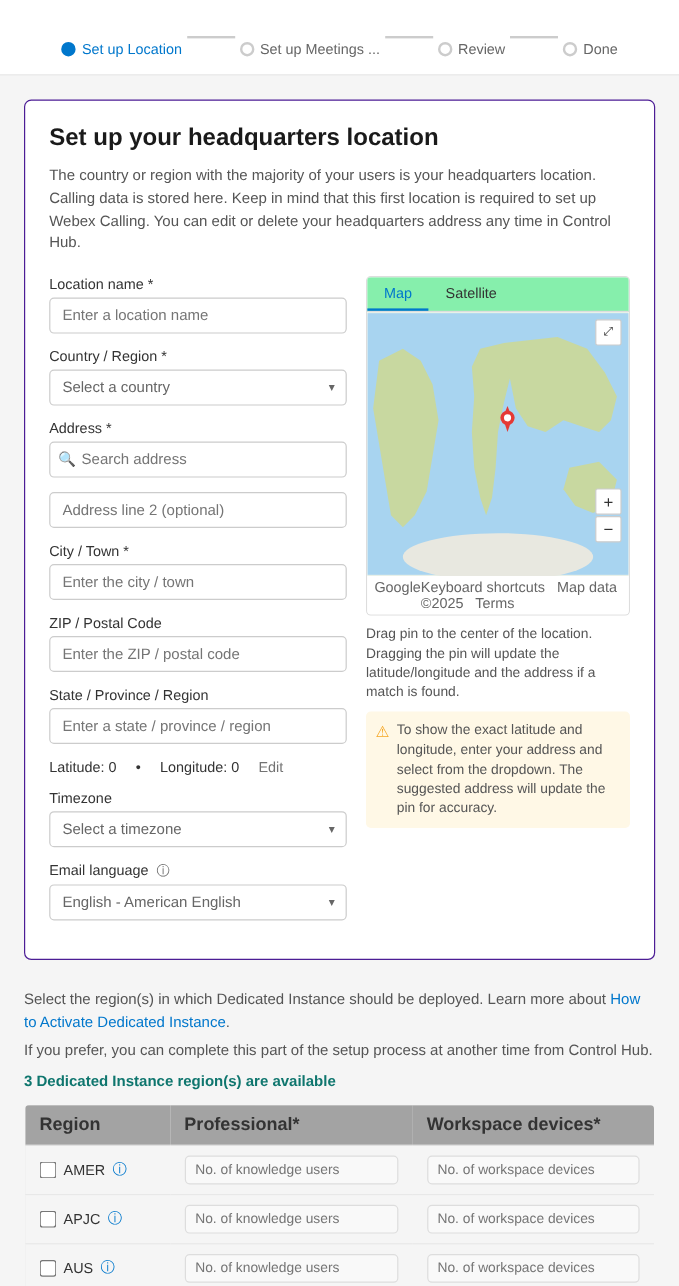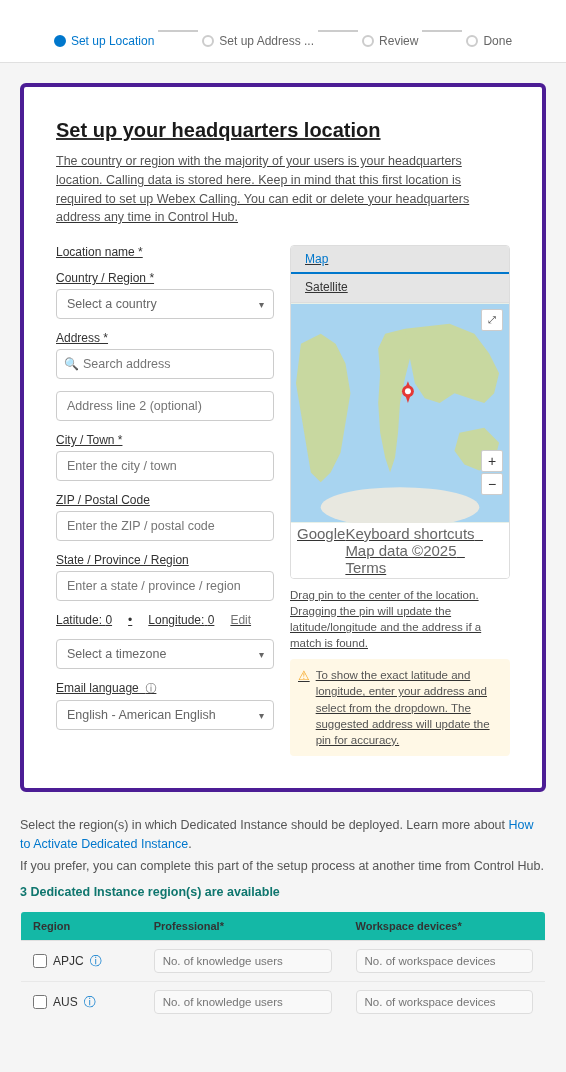--- a/index.html
+++ b/index.html
@@ -401,7 +401,7 @@
   <div class="progress-line"></div>
   <div class="progress-step">
     <div class="progress-dot inactive"></div>
-    <span>Set up Address ...</span>
+    <span>Set up Meetings ...</span>
   </div>
   <div class="progress-line"></div>
   <div class="progress-step">

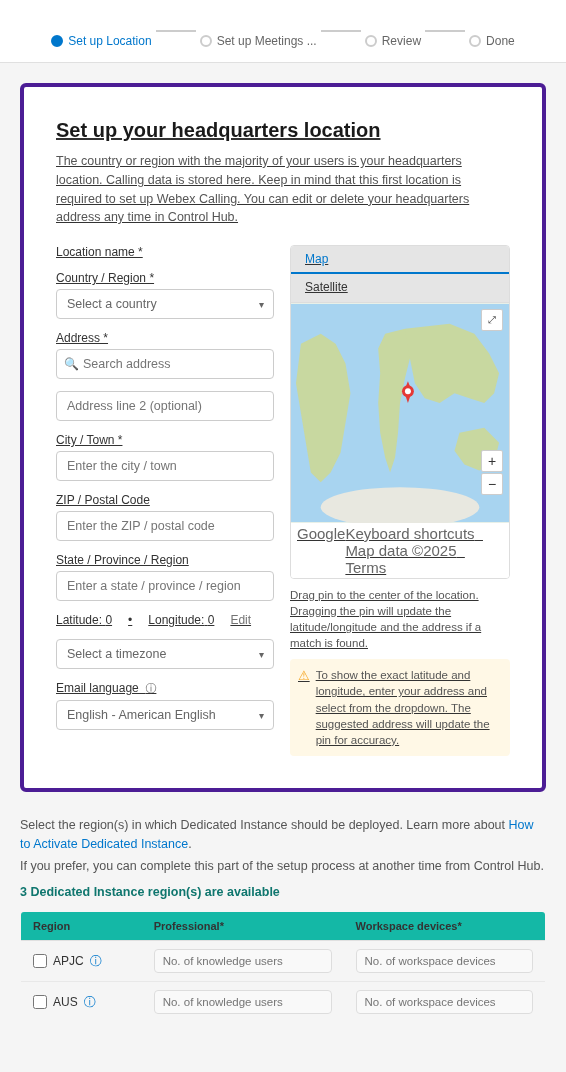--- a/index.html
+++ b/index.html
@@ -66,11 +66,10 @@
     
     .section-card {
       background: #fff;
-      border: 4px solid #4c1d95;
+      border: 1px solid #4c1d95;
       border-radius: 6px;
-      padding: 32px;
+      padding: 20px;
       margin-bottom: 24px;
-      text-decoration: underline;
     }
 
     .section-title {

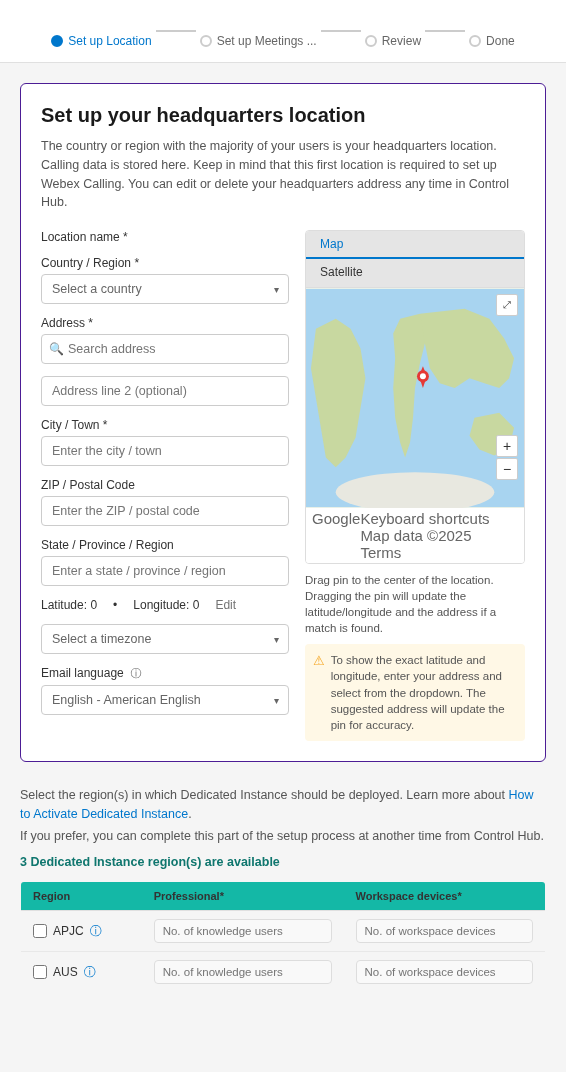--- a/index.html
+++ b/index.html
@@ -202,9 +202,8 @@
 
     .map-tabs {
       display: flex;
-      background: #e5e5e5;
+      background: #86efac;
       border-bottom: 1px solid #ddd;
-      flex-direction: column;
     }
 
     .map-tab {

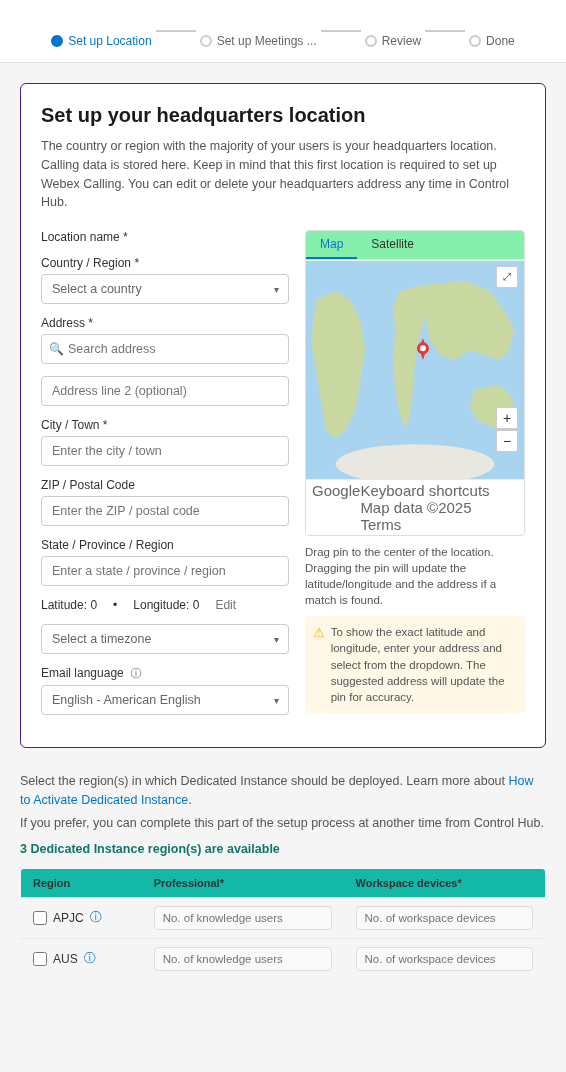--- a/index.html
+++ b/index.html
@@ -425,6 +425,7 @@
 
         <div class="form-group">
           <label class="form-label">Location name *</label>
+          <input class="form-input" type="text" placeholder="Enter a location name" style="">
         </div>
 
         <div class="form-group">

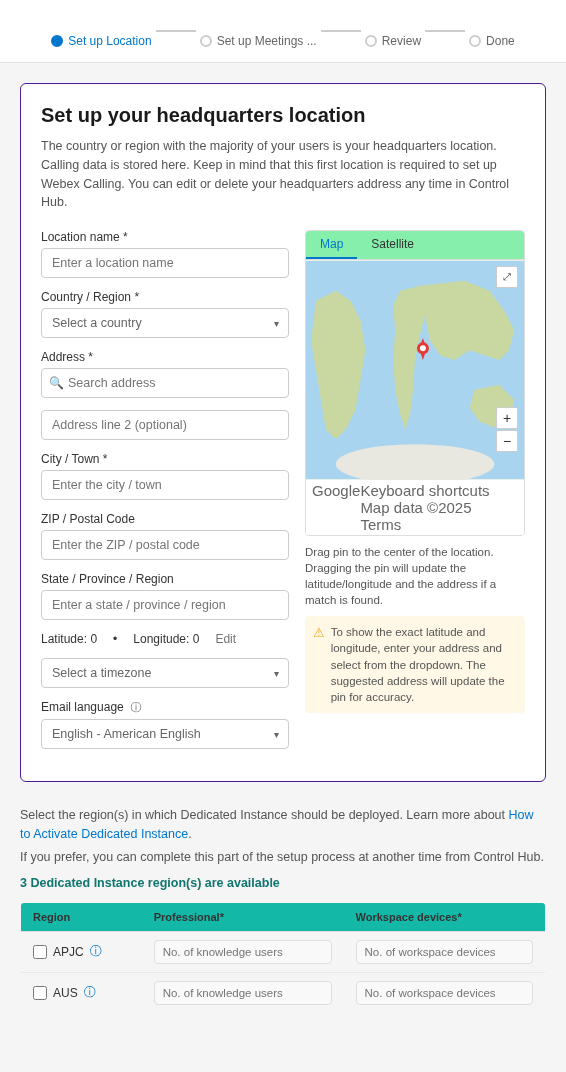--- a/index.html
+++ b/index.html
@@ -252,7 +252,7 @@
     .map-footer {
       background: #fff;
       padding: 2px 6px;
-      font-size: 15px;
+      font-size: 12px;
       color: #666;
       display: flex;
       justify-content: space-between;

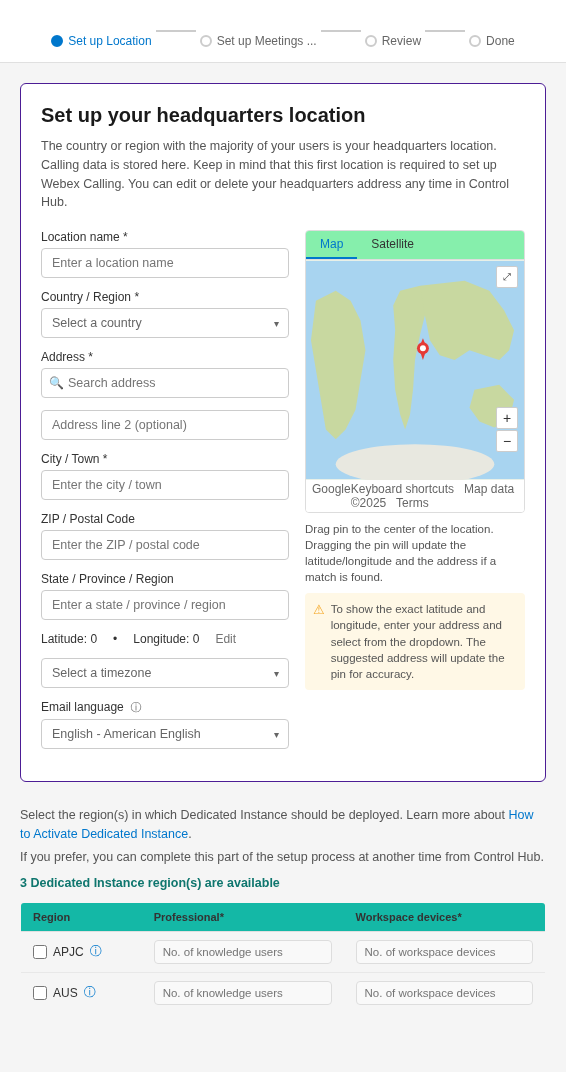--- a/index.html
+++ b/index.html
@@ -479,6 +479,7 @@
         </div>
 
         <div class="form-group">
+          <label class="form-label">Timezone</label>
           <div class="form-select-wrapper">
             <select class="form-select">
               <option value="">Select a timezone</option>

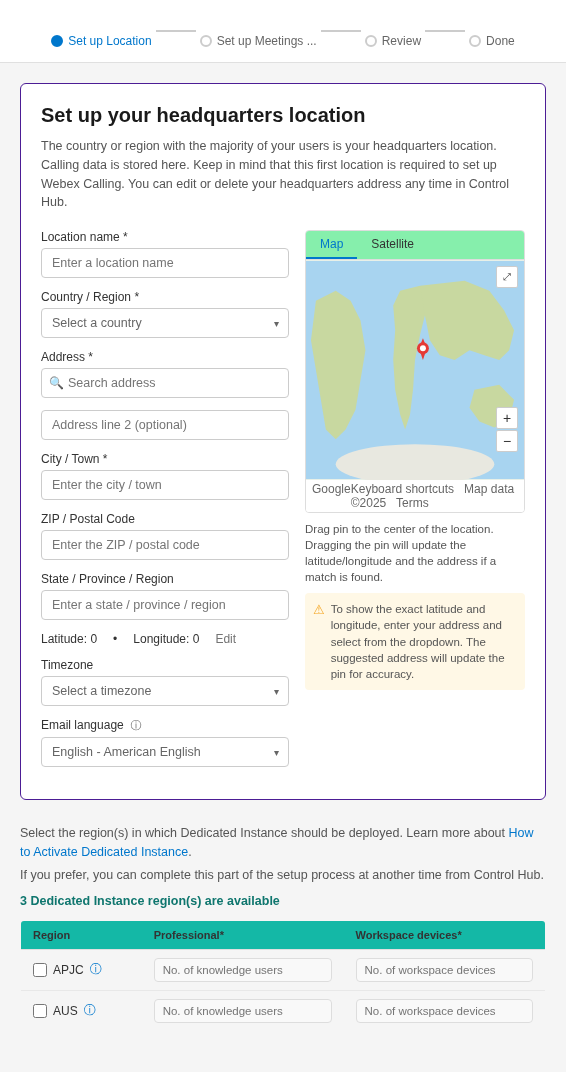--- a/index.html
+++ b/index.html
@@ -335,9 +335,9 @@
     }
 
     .regions-table th {
-      background: #14b8a6;
+      background: #a3a3a3;
       padding: 8px 12px;
-      font-size: 11px;
+      font-size: 15px;
       font-weight: 600;
       color: #333;
       text-align: left;

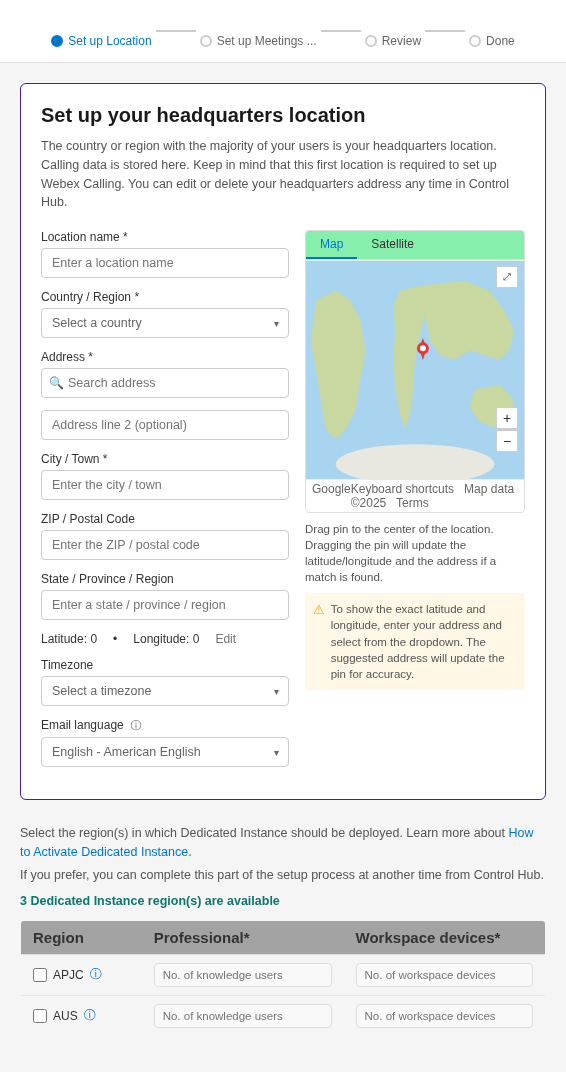--- a/index.html
+++ b/index.html
@@ -572,6 +572,21 @@
         </tr>
       </thead>
       <tbody id="regions-tbody">
+      <tr>
+      <td>
+        <div class="region-name-cell">
+          <input type="checkbox" class="region-checkbox" style="">
+          <span>AMER</span>
+          <span class="info-icon">ⓘ</span>
+        </div>
+      </td>
+      <td>
+        <input class="input-field-disabled" type="text" placeholder="No. of knowledge users" disabled="" style="">
+      </td>
+      <td>
+        <input class="input-field-disabled" type="text" placeholder="No. of workspace devices" disabled="" style="">
+      </td>
+    </tr>
           <tr>
       <td>
         <div class="region-name-cell">

